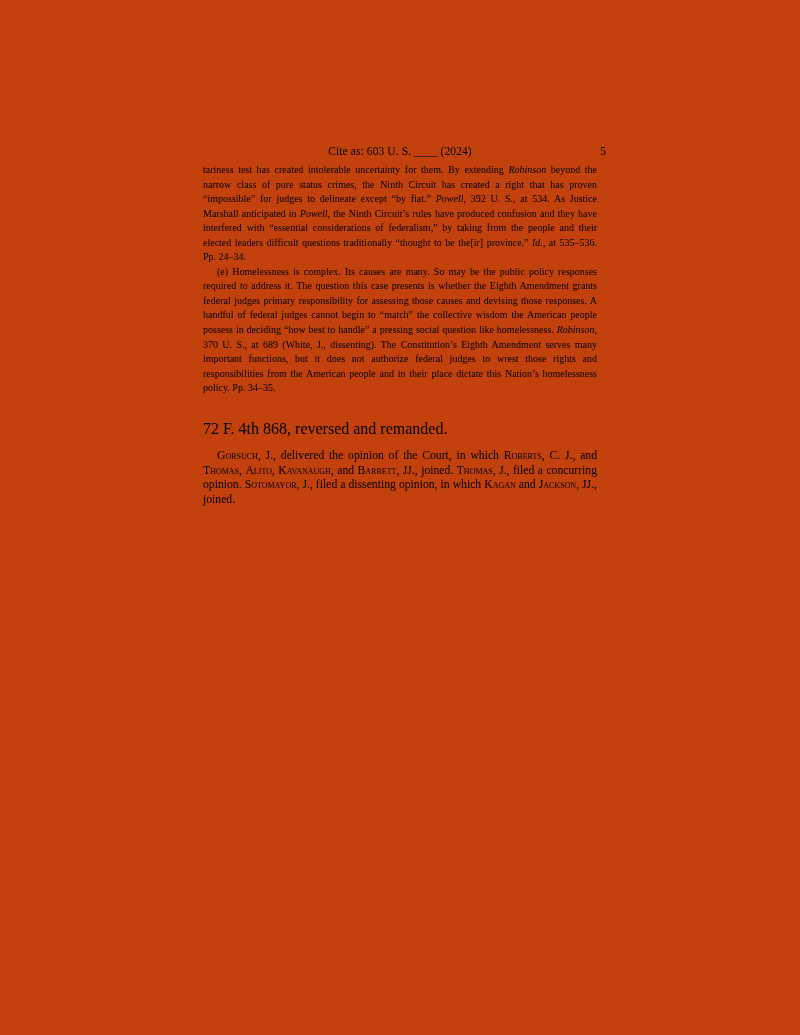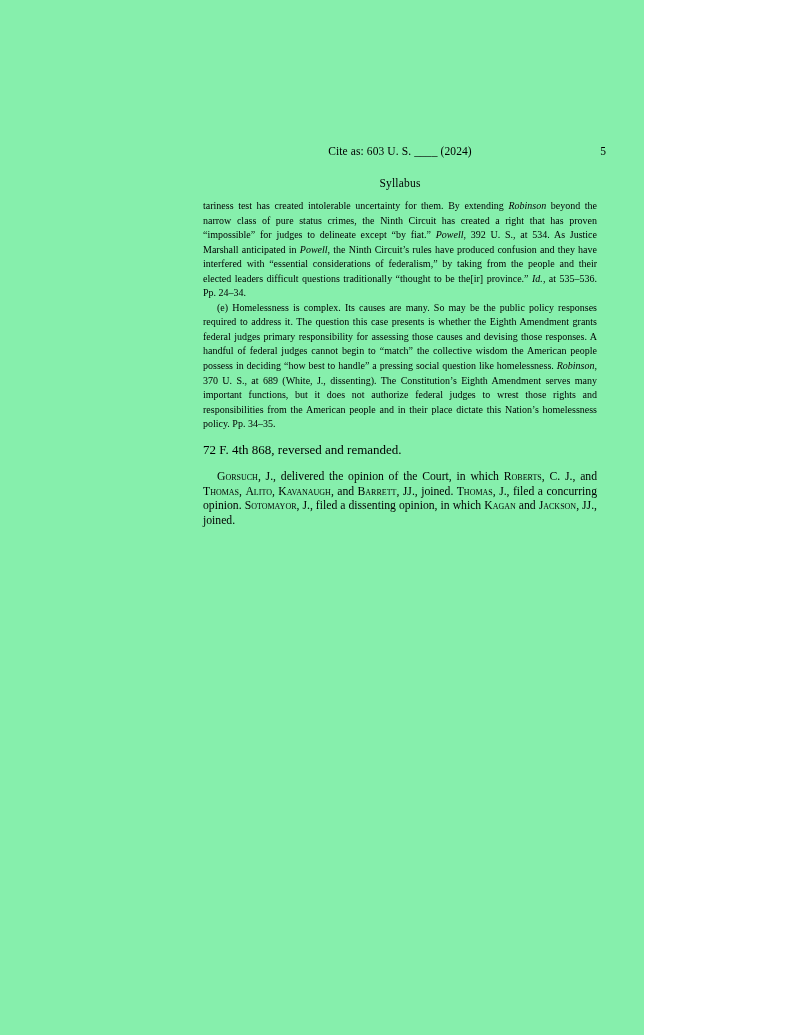--- a/index.html
+++ b/index.html
@@ -19,9 +19,9 @@
     position: absolute;
     left: 0;
     top: 0;
-    width: 644px;
+    width: 800px;
     height: 1035px;
-    background: #86efac;
+    background: #c2410c;
   }
   .content {
     position: absolute;

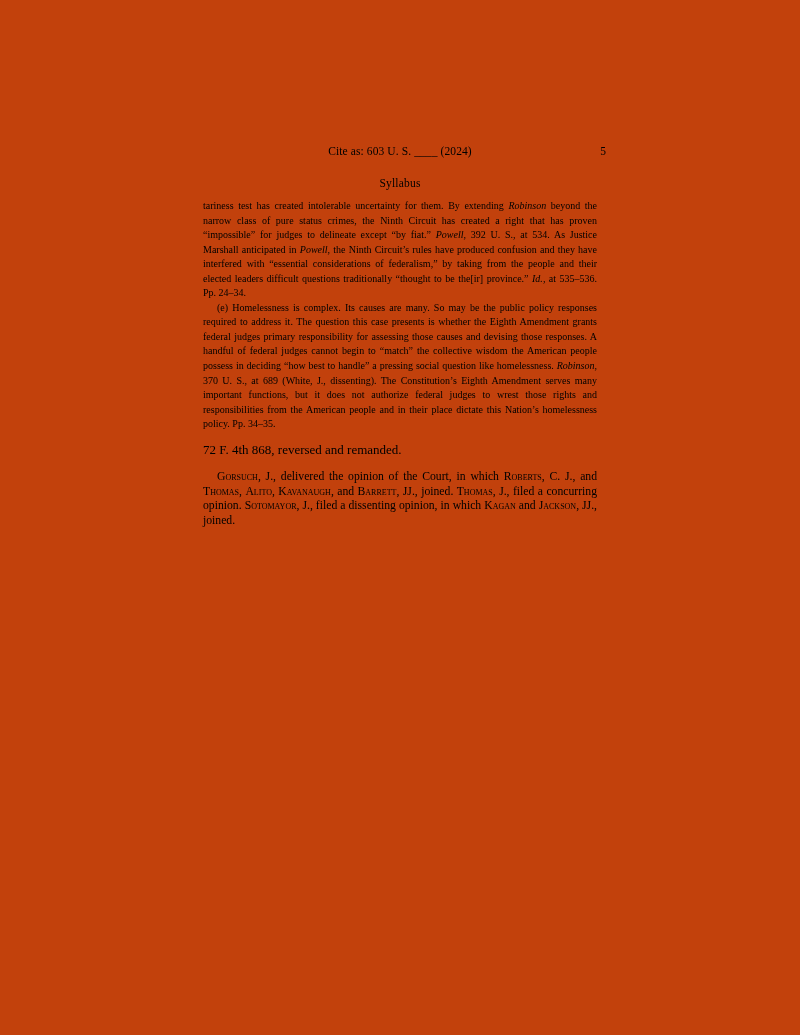--- a/index.html
+++ b/index.html
@@ -95,7 +95,6 @@
       <span class="pageno">5</span>
     </div>
 
-    <div class="section-title">Syllabus</div>
 
     <p class="body-par">tariness test has created intolerable uncertainty for them.  By extending <i>Robinson</i> beyond the narrow class of pure status crimes, the Ninth Circuit has created a right that has proven “impossible” for judges to delineate except “by fiat.”  <i>Powell</i>, 392 U. S., at 534.  As Justice Marshall anticipated in <i>Powell</i>, the Ninth Circuit’s rules have produced confusion and they have interfered with “essential considerations of federalism,” by taking from the people and their elected leaders difficult questions traditionally “thought to be the[ir] province.”  <i>Id.</i>, at 535–536.  Pp. 24–34.</p>
 

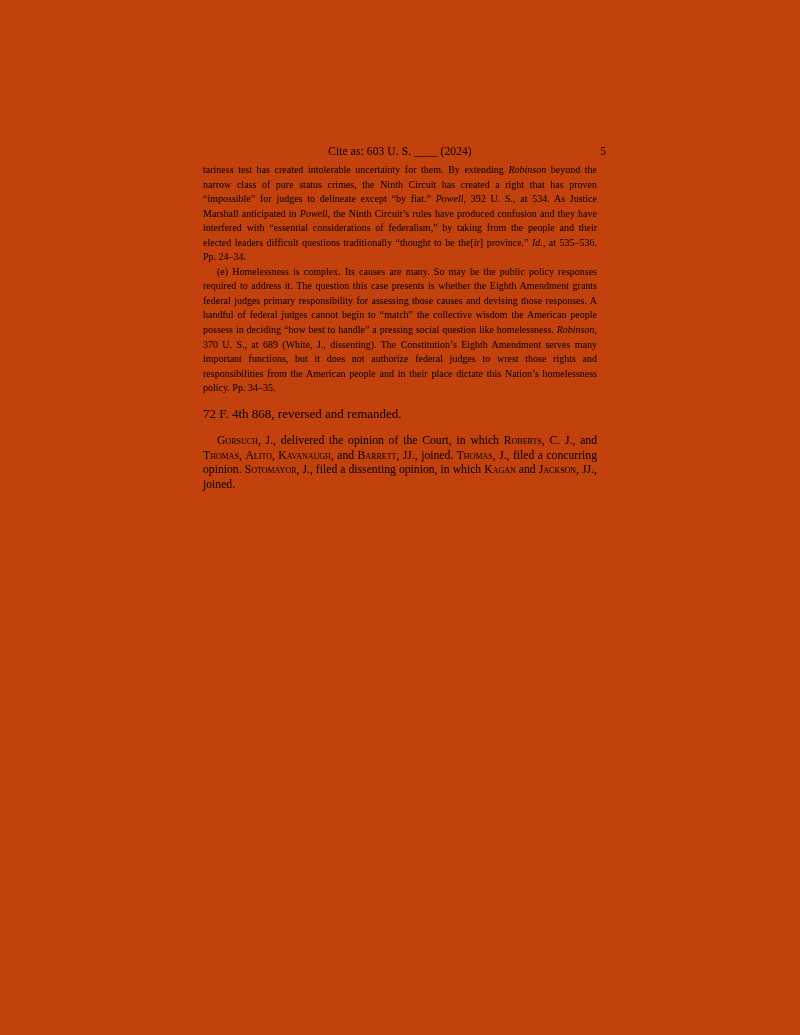--- a/index.html
+++ b/index.html
@@ -65,8 +65,8 @@
     text-indent: 14px;
   }
   .disp {
-    margin-top: 11px;
-    font-size: 13px;
+    margin-top: 26px;
+    font-size: 16px;
     line-height: 14.55px;
     text-align: left;
   }

